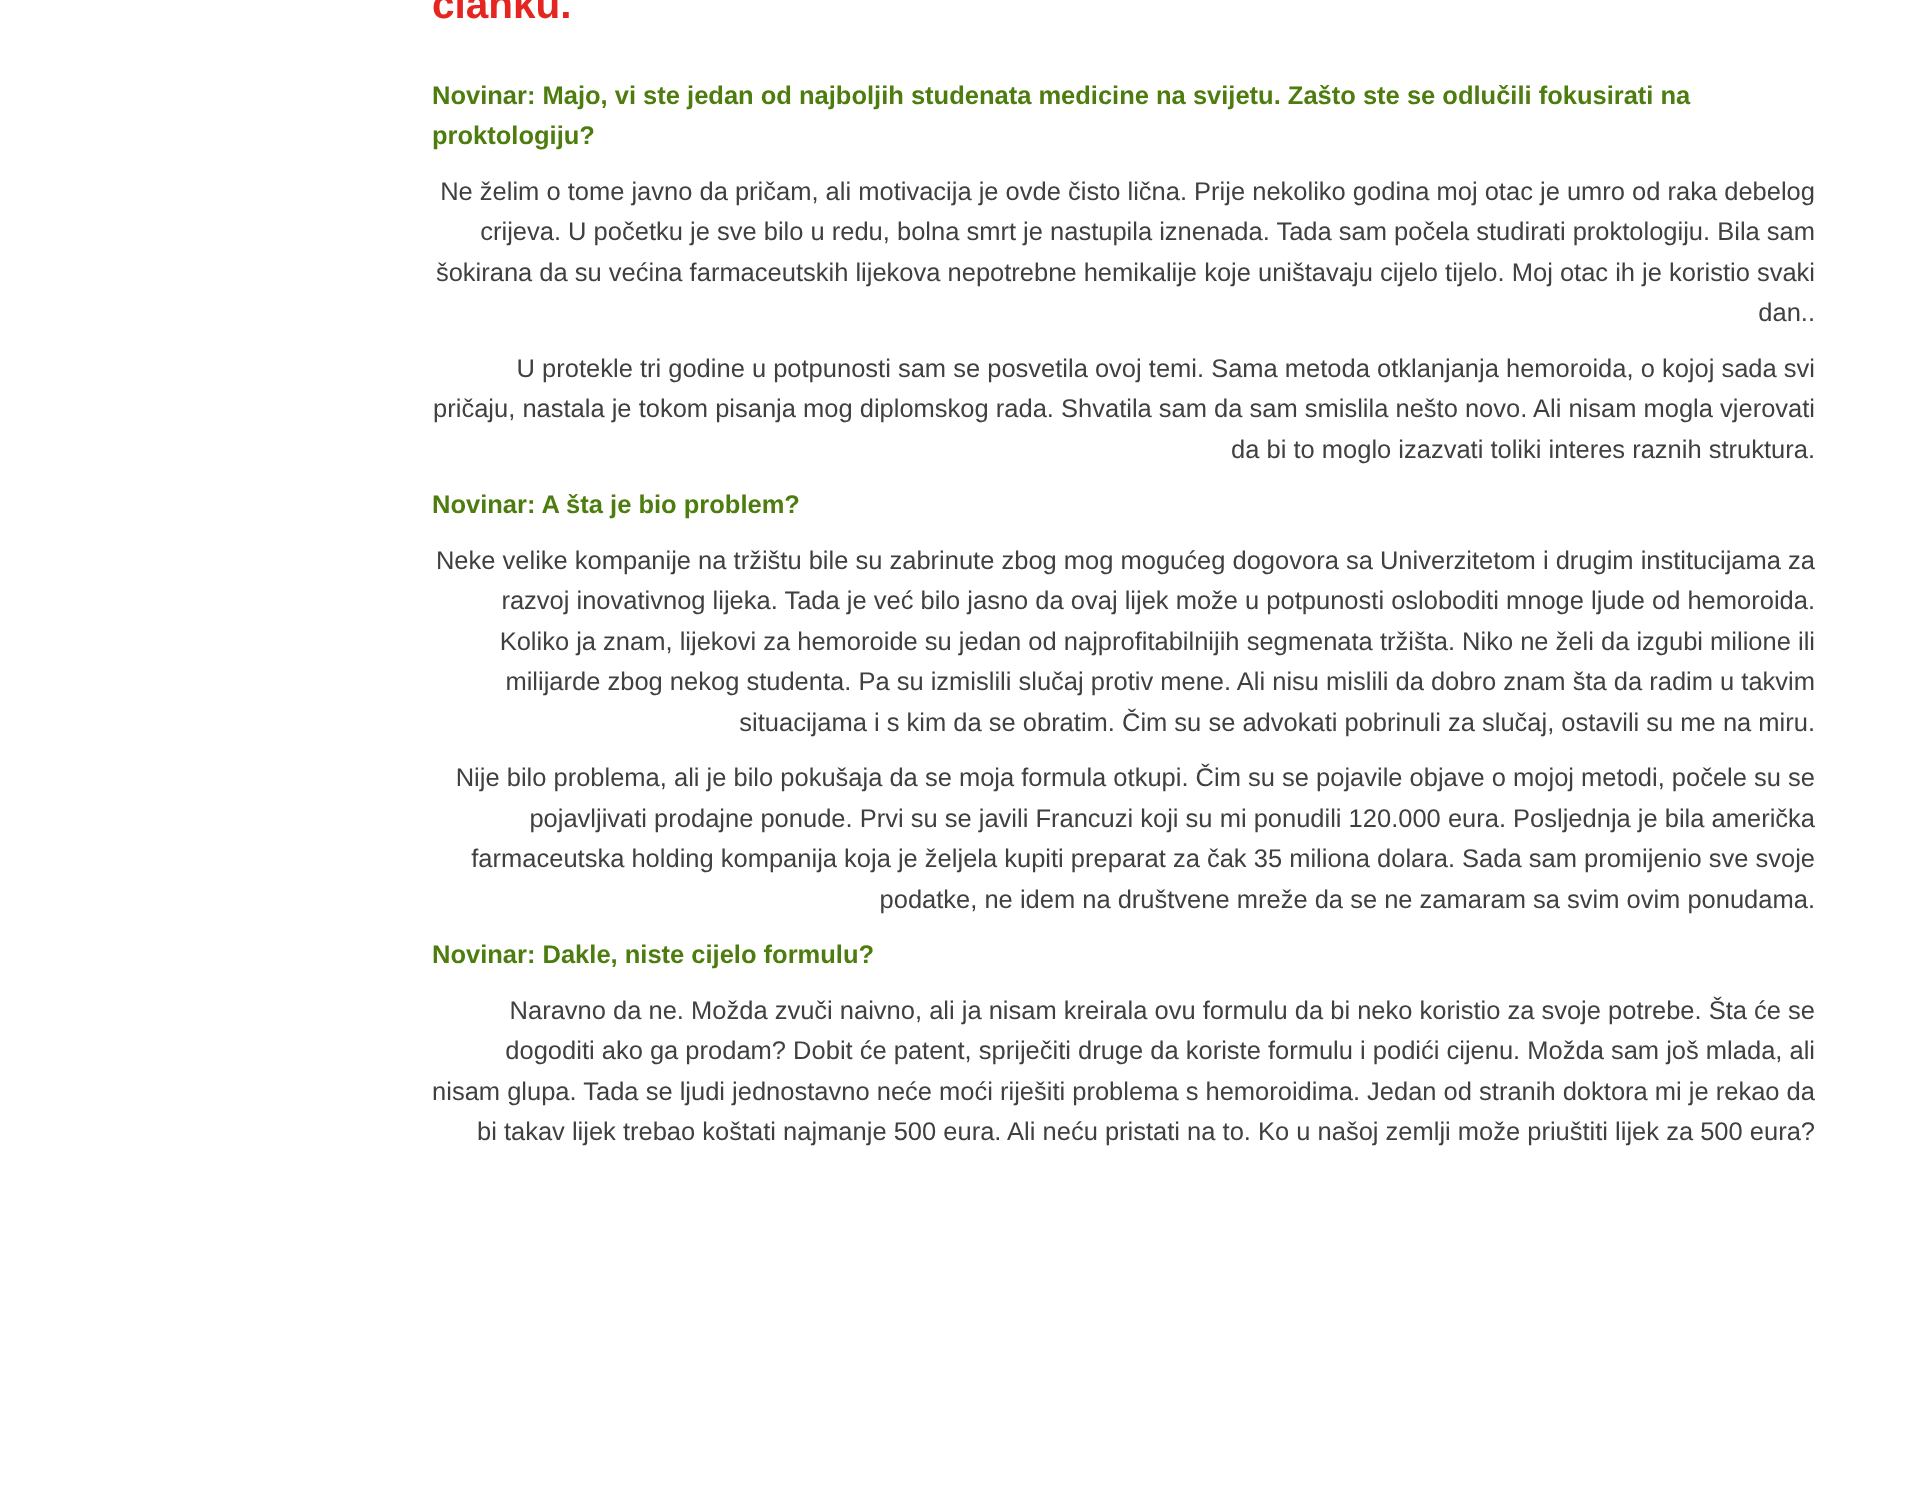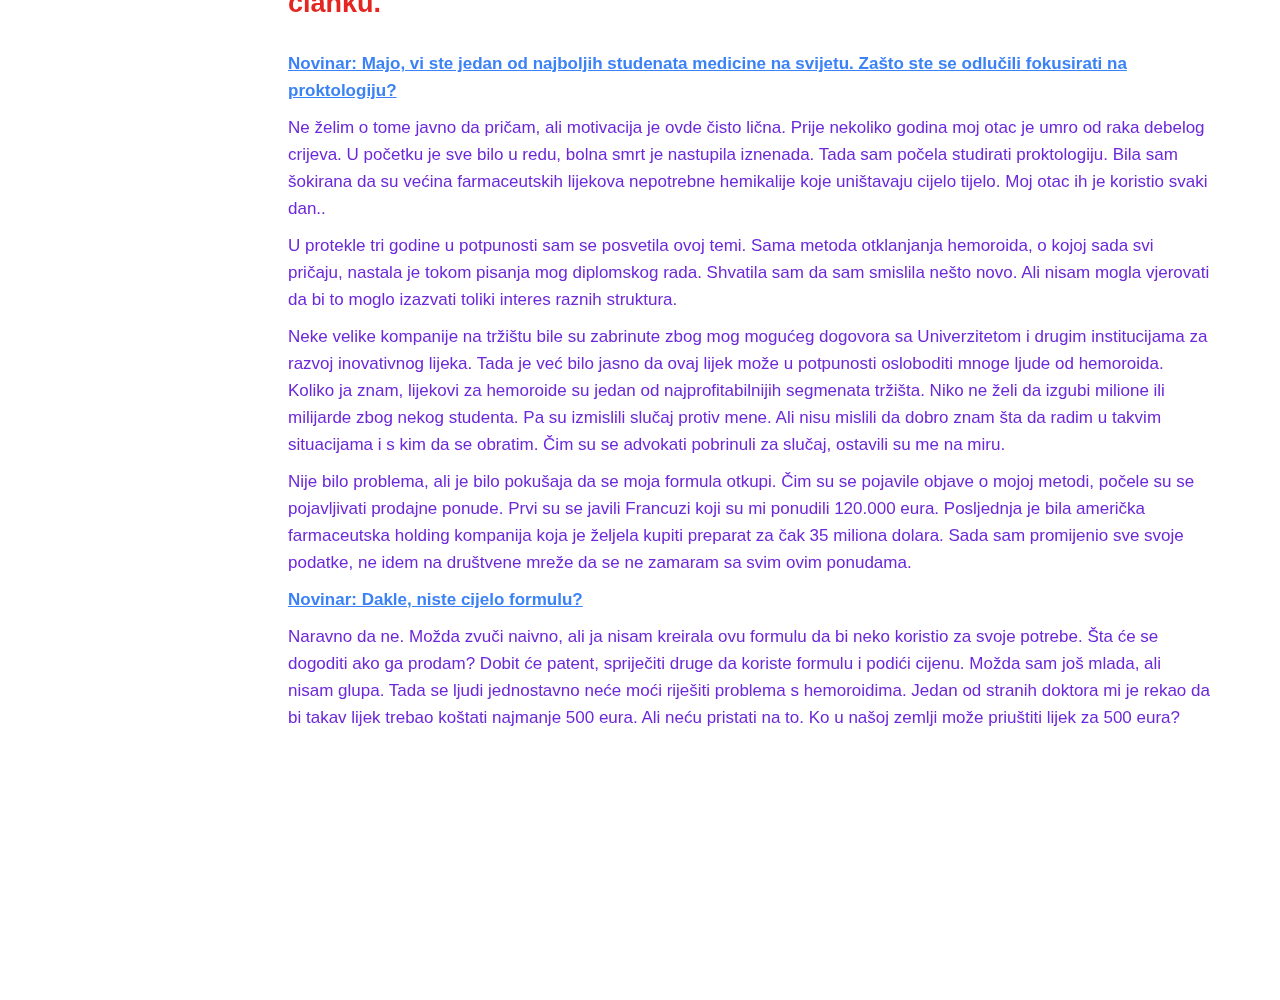--- a/index.html
+++ b/index.html
@@ -32,8 +32,7 @@
   }
   p.question {
     font-weight: 700;
-    color: #3b82f6;
-    text-decoration: underline;
+    color: #4d7c0f;
   }
   p.answer {
     font-weight: 400;

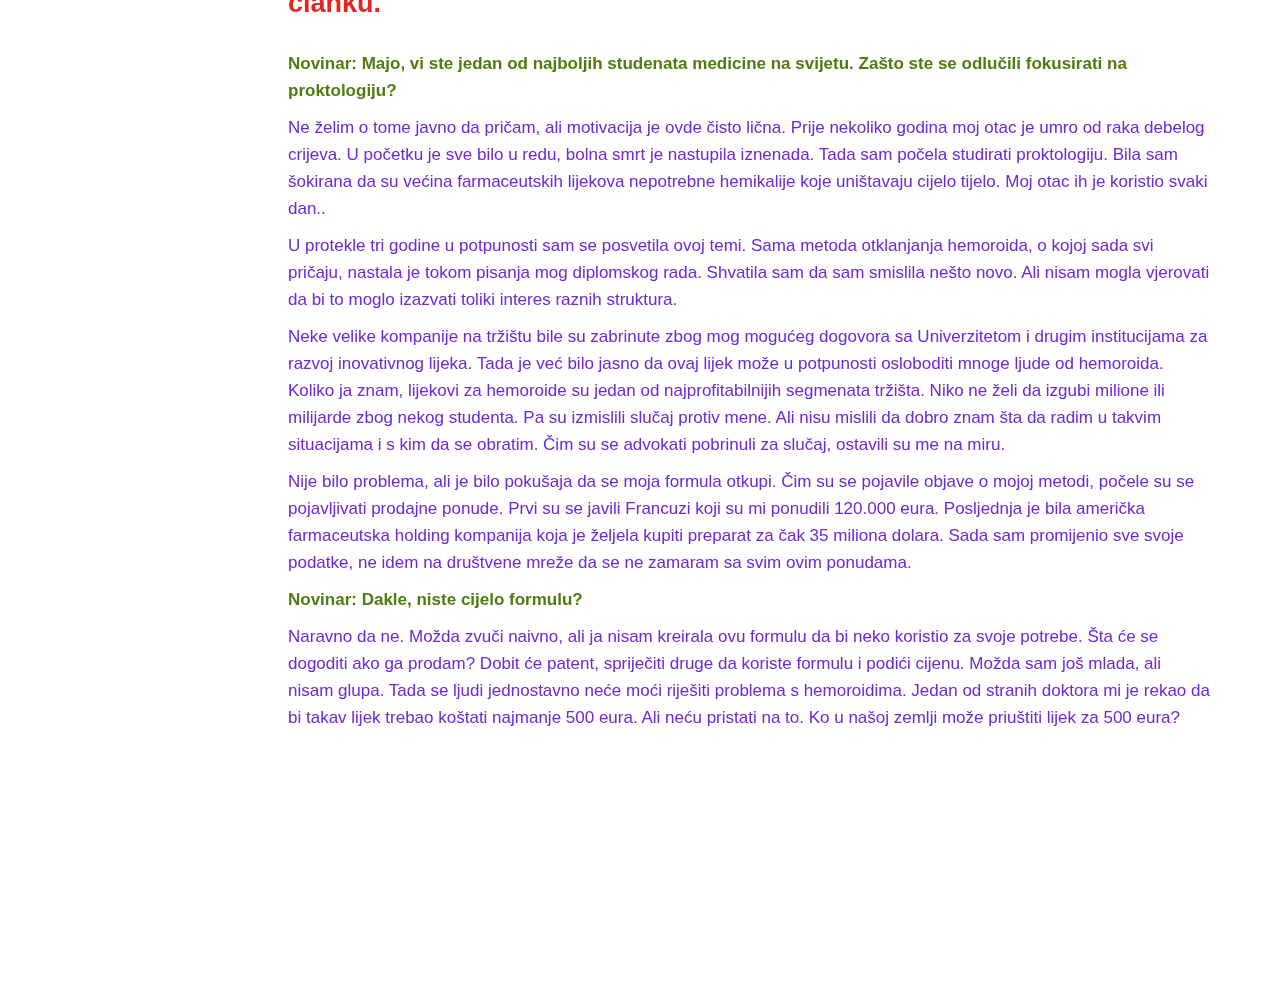--- a/index.html
+++ b/index.html
@@ -36,7 +36,8 @@
   }
   p.answer {
     font-weight: 400;
-    color: #6d28d9;
+    color: #404040;
+    text-align: right;
   }
 </style>
 </head>

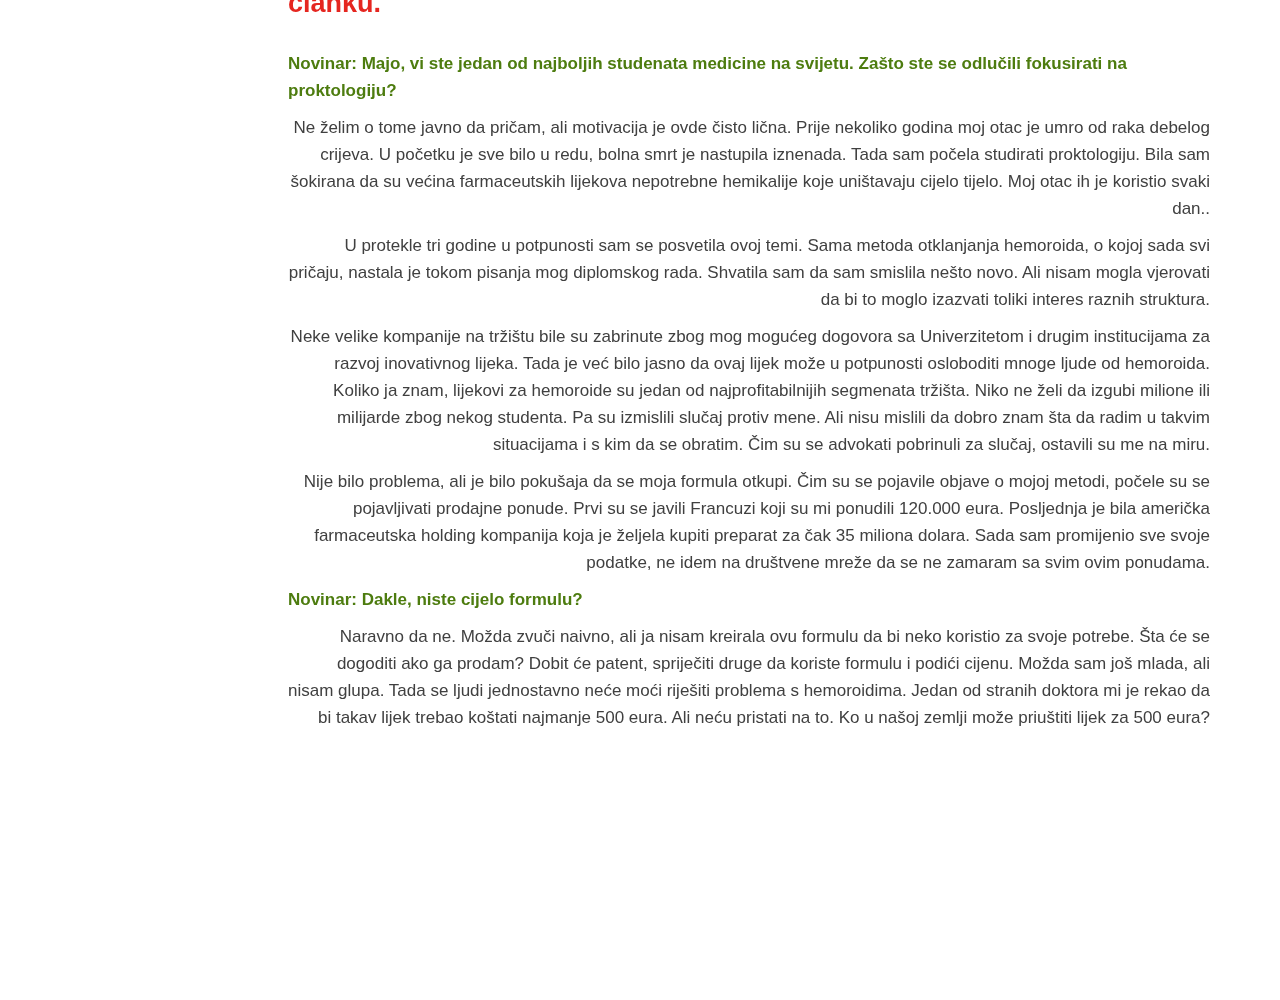--- a/index.html
+++ b/index.html
@@ -50,6 +50,7 @@
   <p class="question">Novinar: Majo, vi ste jedan od najboljih studenata medicine na svijetu. Zašto ste se odlučili fokusirati na proktologiju?</p>
   <p class="answer">Ne želim o tome javno da pričam, ali motivacija je ovde čisto lična. Prije nekoliko godina moj otac je umro od raka debelog crijeva. U početku je sve bilo u redu, bolna smrt je nastupila iznenada. Tada sam počela studirati proktologiju. Bila sam šokirana da su većina farmaceutskih lijekova nepotrebne hemikalije koje uništavaju cijelo tijelo. Moj otac ih je koristio svaki dan..</p>
   <p class="answer">U protekle tri godine u potpunosti sam se posvetila ovoj temi. Sama metoda otklanjanja hemoroida, o kojoj sada svi pričaju, nastala je tokom pisanja mog diplomskog rada. Shvatila sam da sam smislila nešto novo. Ali nisam mogla vjerovati da bi to moglo izazvati toliki interes raznih struktura.</p>
+  <p class="question">Novinar: A šta je bio problem?</p>
   <p class="answer">Neke velike kompanije na tržištu bile su zabrinute zbog mog mogućeg dogovora sa Univerzitetom i drugim institucijama za razvoj inovativnog lijeka. Tada je već bilo jasno da ovaj lijek može u potpunosti osloboditi mnoge ljude od hemoroida. Koliko ja znam, lijekovi za hemoroide su jedan od najprofitabilnijih segmenata tržišta. Niko ne želi da izgubi milione ili milijarde zbog nekog studenta. Pa su izmislili slučaj protiv mene. Ali nisu mislili da dobro znam šta da radim u takvim situacijama i s kim da se obratim. Čim su se advokati pobrinuli za slučaj, ostavili su me na miru.</p>
   <p class="answer">Nije bilo problema, ali je bilo pokušaja da se moja formula otkupi. Čim su se pojavile objave o mojoj metodi, počele su se pojavljivati prodajne ponude. Prvi su se javili Francuzi koji su mi ponudili 120.000 eura. Posljednja je bila američka farmaceutska holding kompanija koja je željela kupiti preparat za čak 35 miliona dolara. Sada sam promijenio sve svoje podatke, ne idem na društvene mreže da se ne zamaram sa svim ovim ponudama.</p>
   <p class="question">Novinar: Dakle, niste cijelo formulu?</p>

